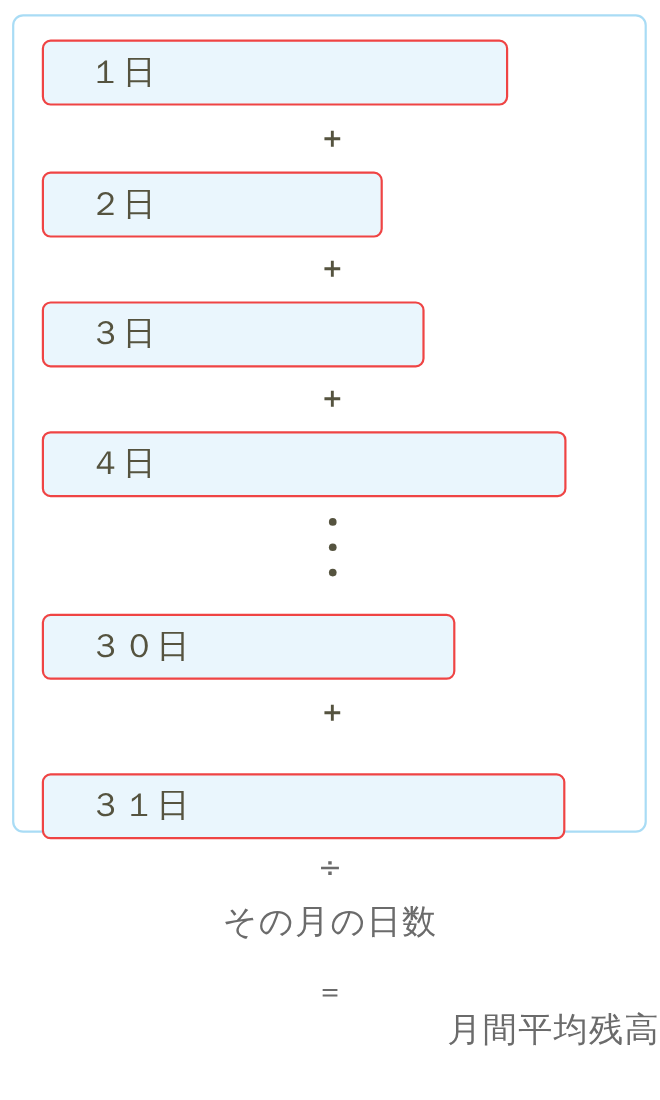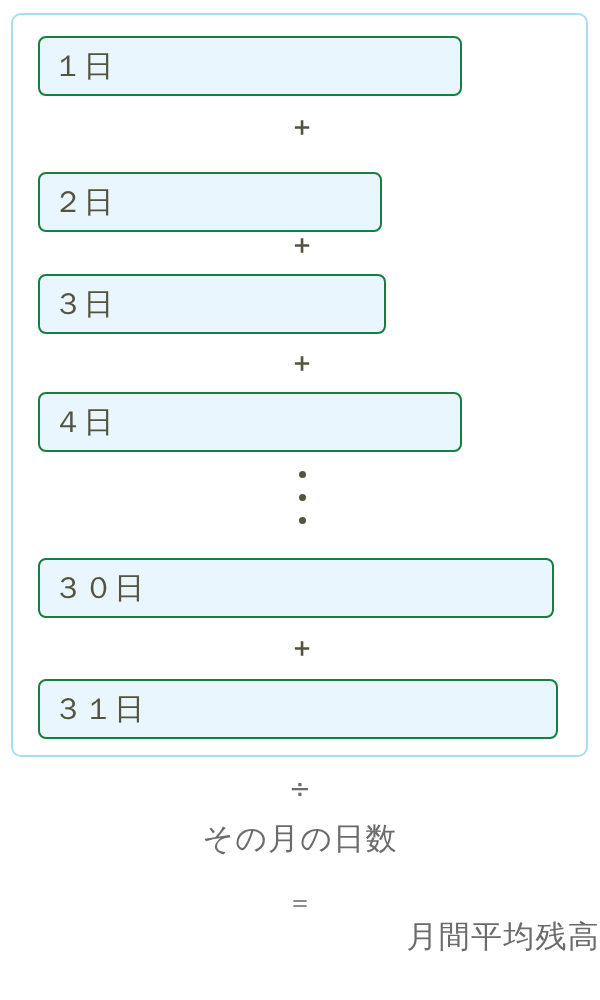--- a/index.html
+++ b/index.html
@@ -34,10 +34,11 @@
     left: 25px;               
     height: 60px;
     background: #eaf6fd;
-    border: 2px solid #15803d;
+    border: 2px solid #ef4444;
     border-radius: 8px;
     display: flex;
     align-items: center;
+    padding-left: 28px;
   }
 
   .day-label {

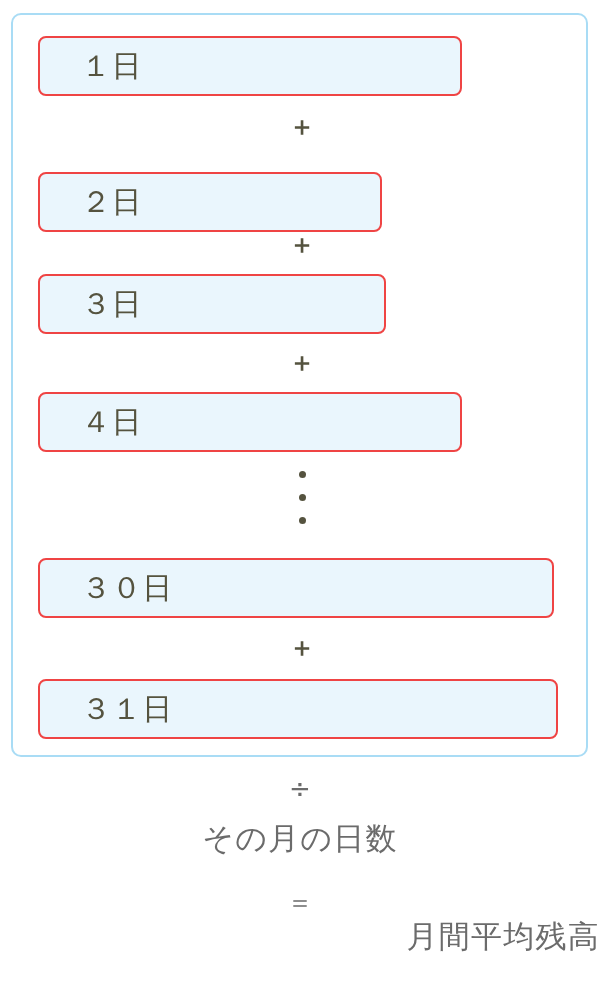--- a/index.html
+++ b/index.html
@@ -53,7 +53,7 @@
 
   
   .box-1  { top: 21px;  width: 424px; }
-  .box-2  { top: 141px; width: 344px; margin-top: 16px; }
+  .box-2  { top: 141px; width: 310px; }
   .box-3  { top: 259px; width: 348px; }
   .box-4  { top: 377px; width: 424px; }
   .box-30 { top: 543px; width: 516px; }

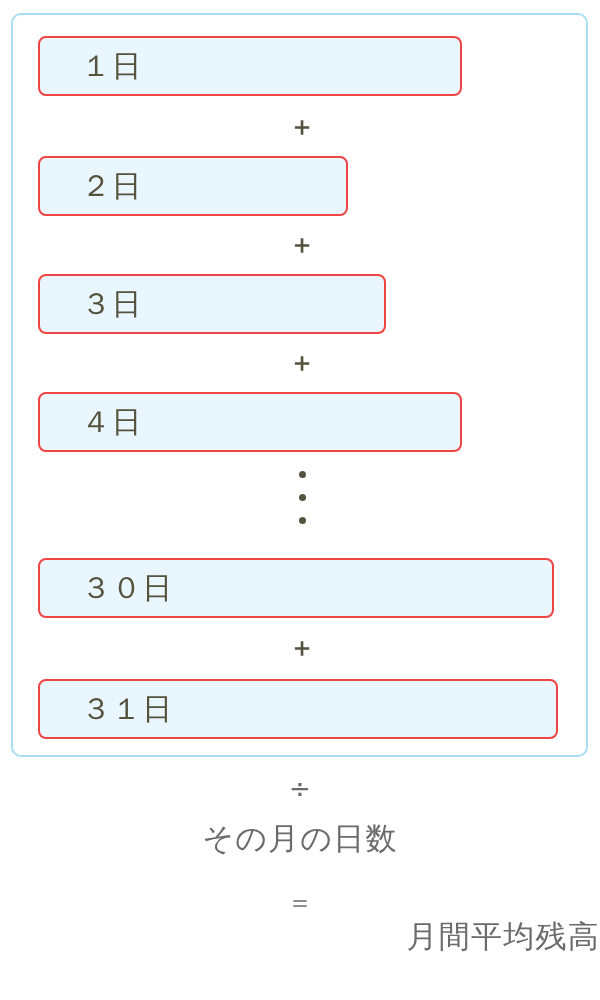--- a/index.html
+++ b/index.html
@@ -55,7 +55,7 @@
   .box-1  { top: 21px;  width: 424px; }
   .box-2  { top: 141px; width: 310px; }
   .box-3  { top: 259px; width: 348px; }
-  .box-4  { top: 377px; width: 424px; }
+  .box-4  { top: 377px; width: 477px; }
   .box-30 { top: 543px; width: 516px; }
   .box-31 { top: 664px; width: 520px; }
 

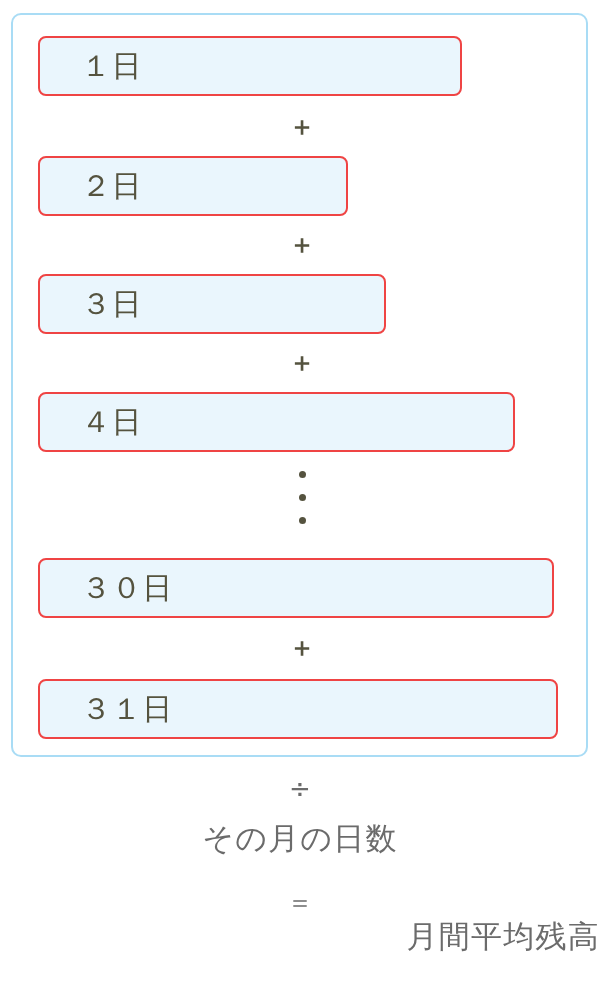--- a/index.html
+++ b/index.html
@@ -56,7 +56,7 @@
   .box-2  { top: 141px; width: 310px; }
   .box-3  { top: 259px; width: 348px; }
   .box-4  { top: 377px; width: 477px; }
-  .box-30 { top: 543px; width: 516px; }
+  .box-30 { top: 543px; width: 376px; }
   .box-31 { top: 664px; width: 520px; }
 
   

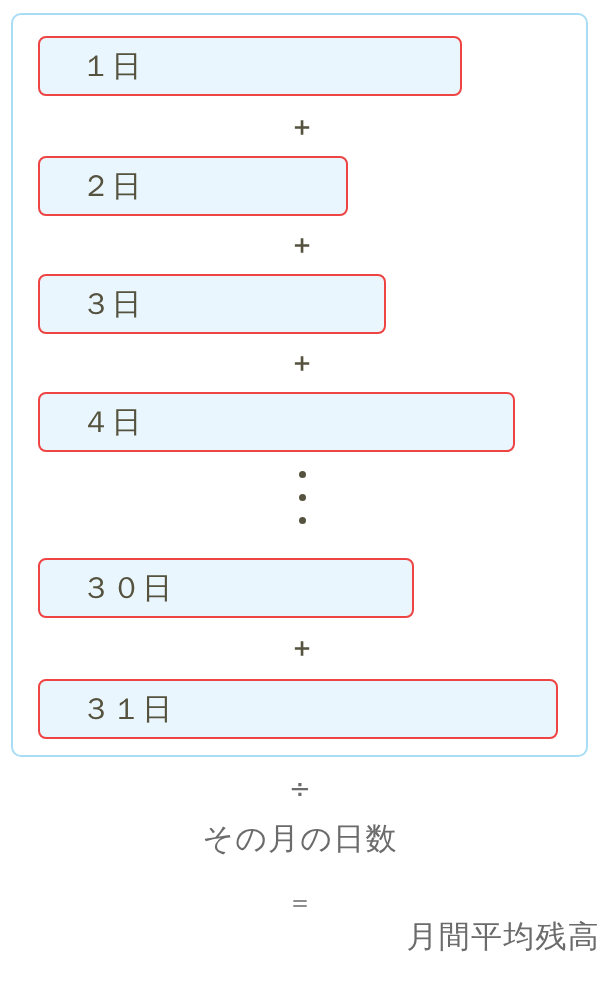--- a/index.html
+++ b/index.html
@@ -57,7 +57,7 @@
   .box-3  { top: 259px; width: 348px; }
   .box-4  { top: 377px; width: 477px; }
   .box-30 { top: 543px; width: 376px; }
-  .box-31 { top: 664px; width: 520px; }
+  .box-31 { top: 688px; width: 476px; }
 
   
   .op-plus {

